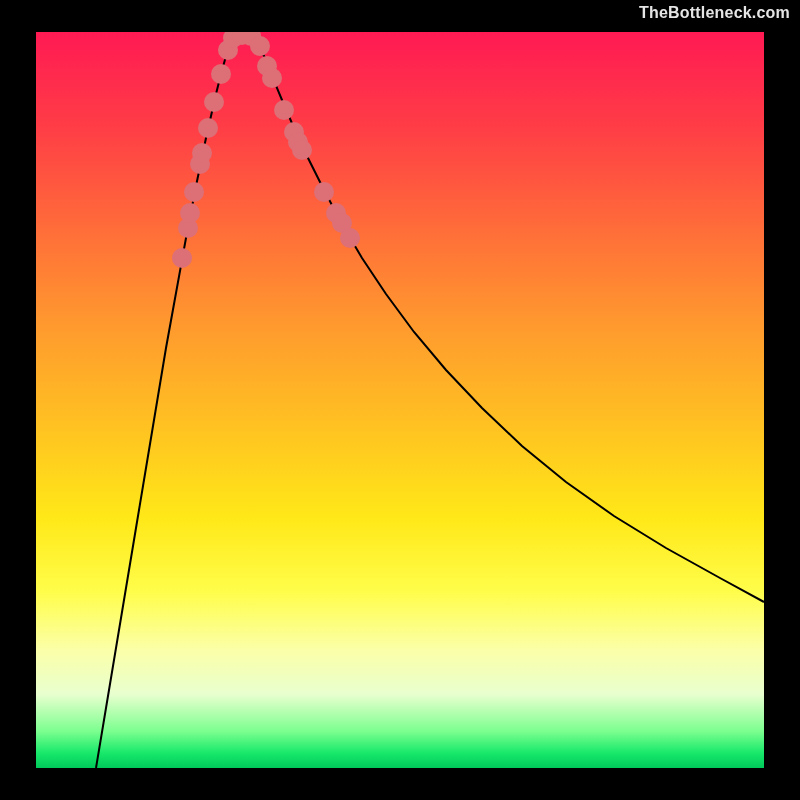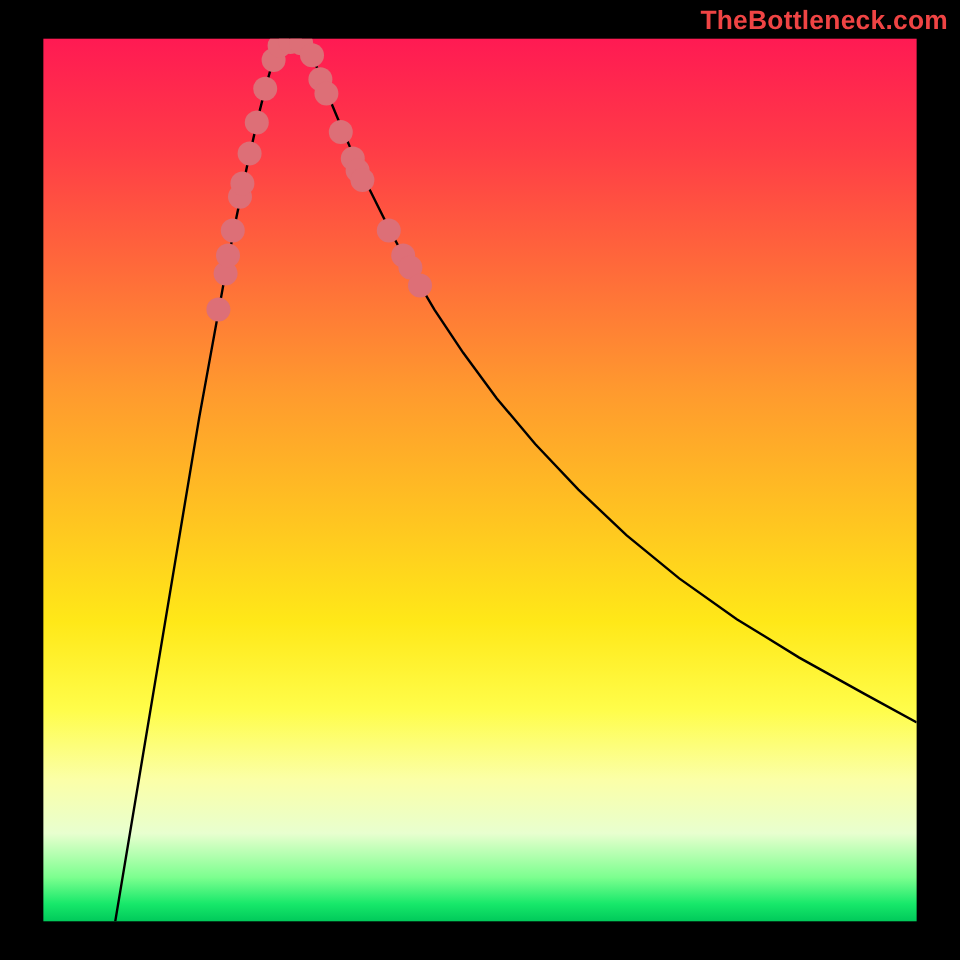--- a/index.html
+++ b/index.html
@@ -21,8 +21,8 @@
     position: absolute;
     top: 4px;
     right: 10px;
-    color: #ef4444;
-    font-size: 22px;
+    color: #e5e5e5;
+    font-size: 16px;
     font-weight: 600;
     letter-spacing: 0.2px;
     z-index: 10;

